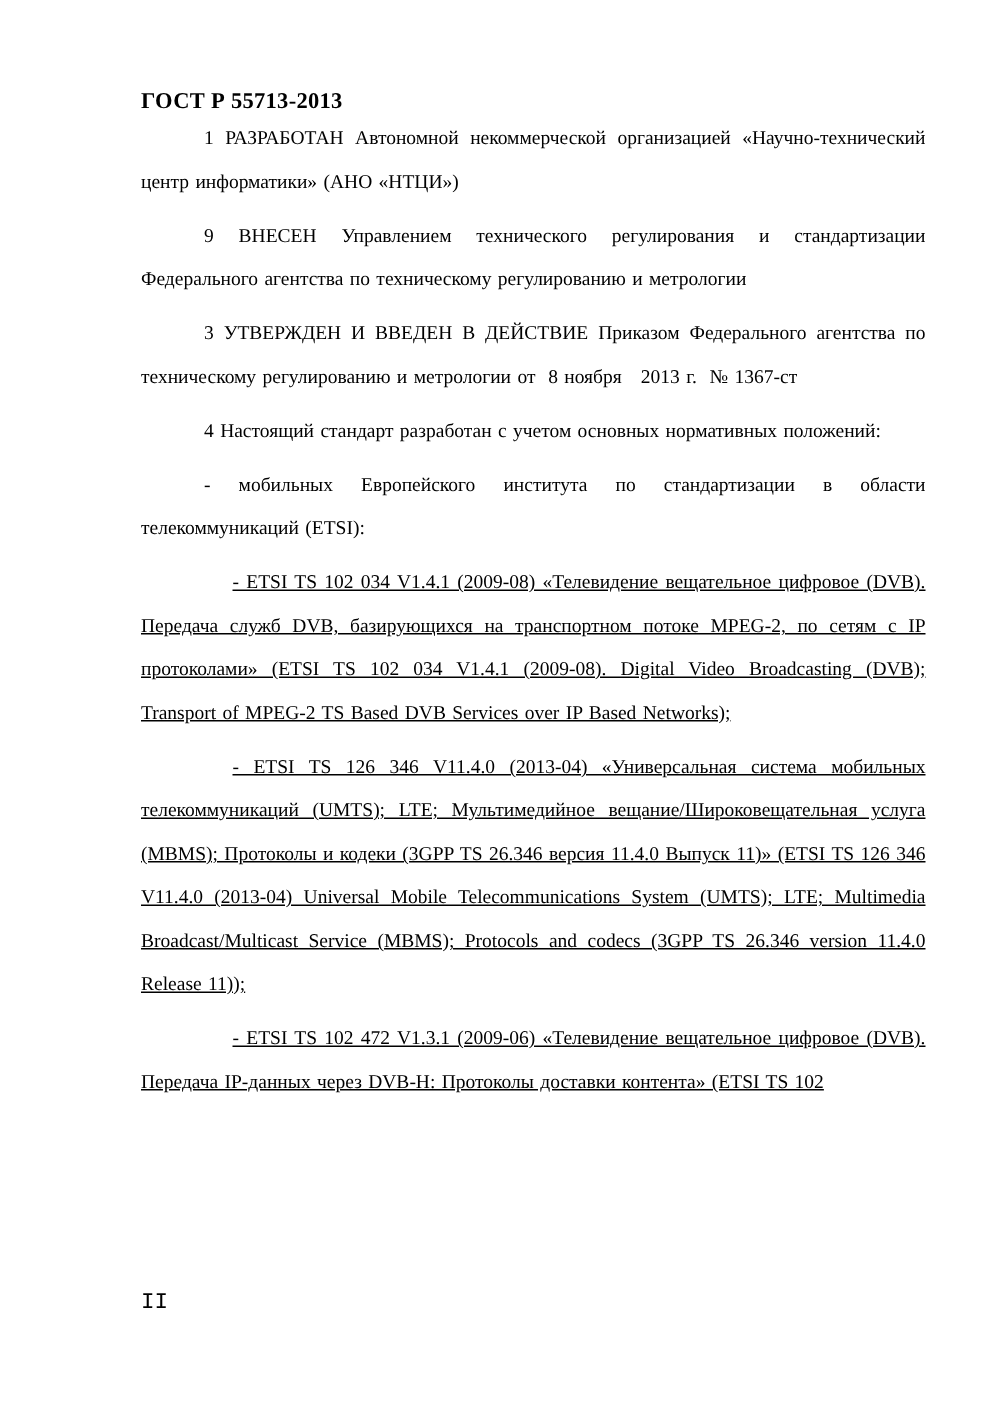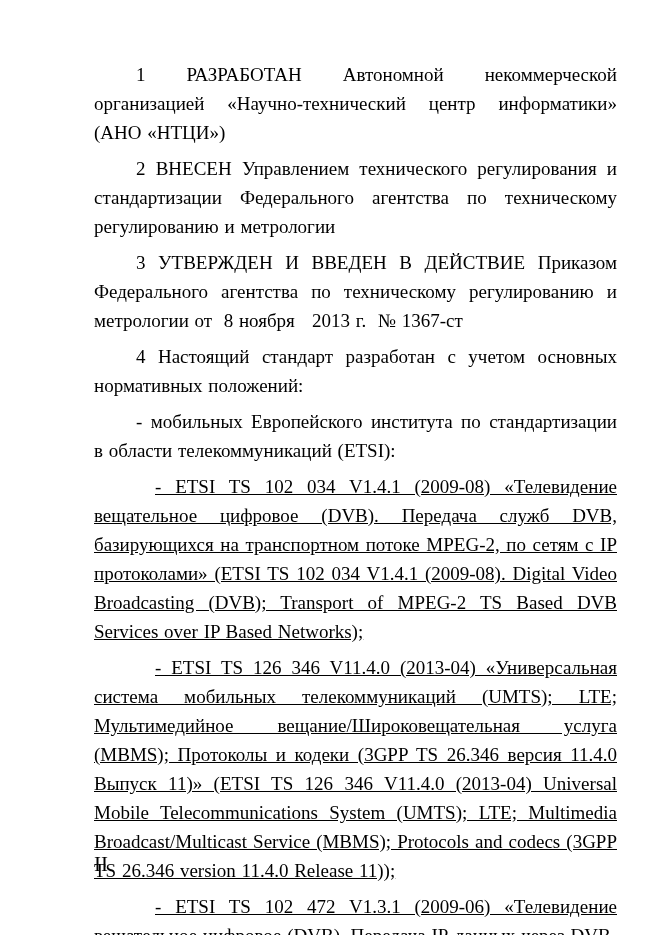--- a/index.html
+++ b/index.html
@@ -60,6 +60,7 @@
 <div class="page">
   <div class="content">
 
+    <div class="doc-code">ГОСТ Р 55713-2013</div>
 
 
     <div class="body-text">

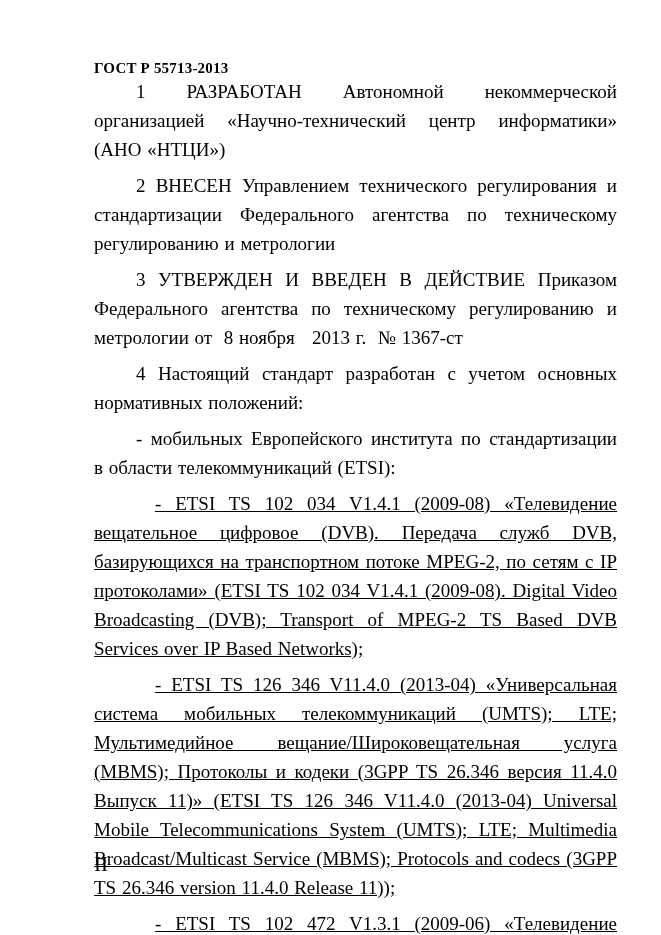--- a/index.html
+++ b/index.html
@@ -36,7 +36,7 @@
       line-height: 29px;
     }
     .body-text p {
-      font-size: 19px;
+      font-size: 13px;
       line-height: 29px;
       margin: 0 0 7px 0;
       text-align: justify;

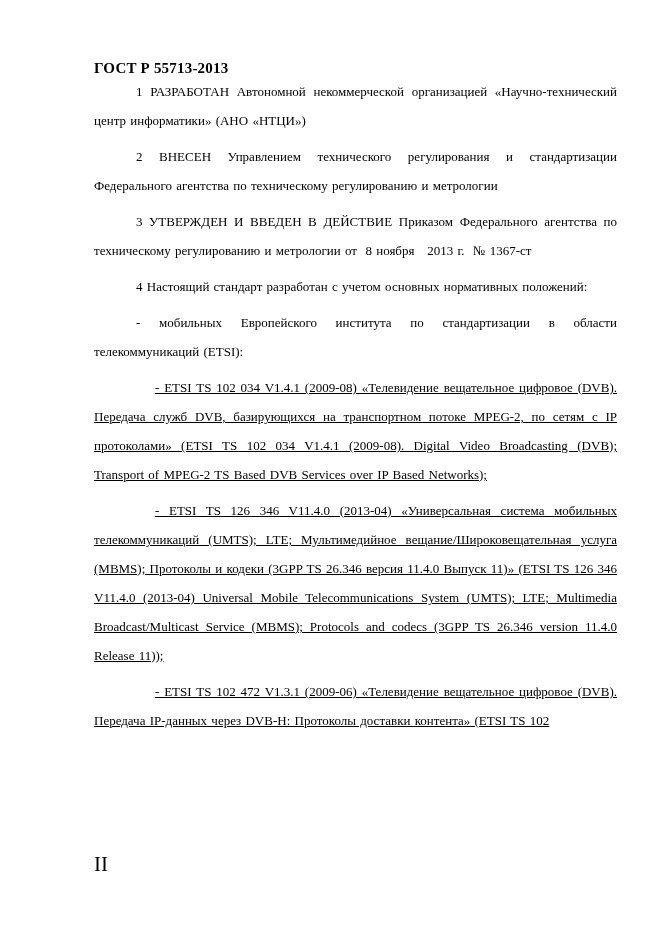--- a/index.html
+++ b/index.html
@@ -65,7 +65,7 @@
 
     <div class="body-text">
       <p>1 РАЗРАБОТАН Автономной некоммерческой организацией «Научно-технический центр информатики» (АНО «НТЦИ»)</p>
-      <p>2 ВНЕСЕН Управлением технического регулирования и стандартизации Федерального агентства по техническому регулированию и метрологии</p>
+      <p>9 ВНЕСЕН Управлением технического регулирования и стандартизации Федерального агентства по техническому регулированию и метрологии</p>
       <p>3 УТВЕРЖДЕН И ВВЕДЕН В ДЕЙСТВИЕ Приказом Федерального агентства по техническому регулированию и метрологии от &nbsp;8 ноября &nbsp;&nbsp;2013 г. &nbsp;№ 1367-ст</p>
       <p>4 Настоящий стандарт разработан с учетом основных нормативных положений:</p>
       <p>- мобильных Европейского института по стандартизации в области телекоммуникаций (ETSI):</p>

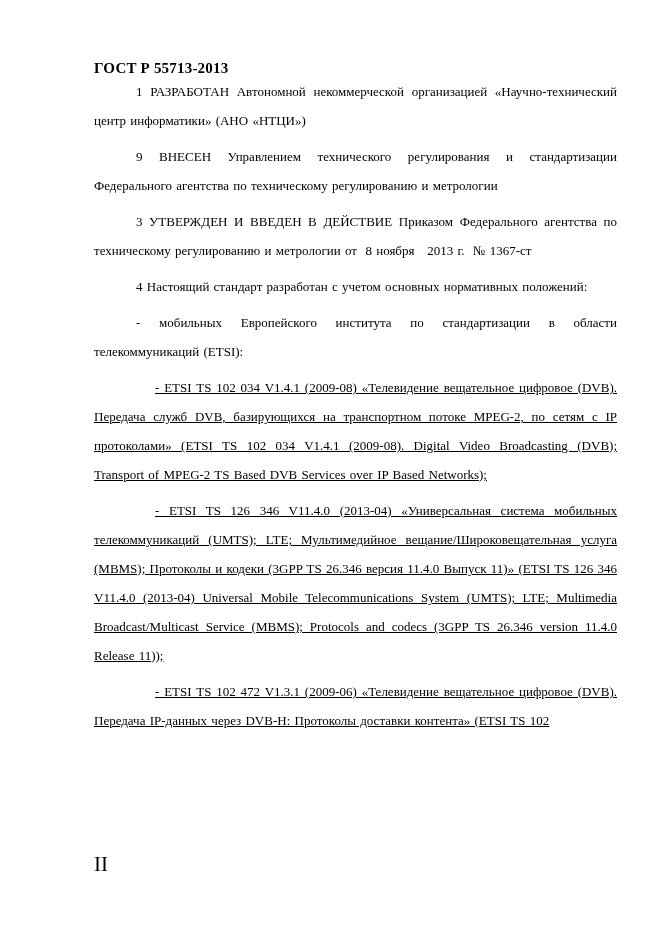--- a/index.html
+++ b/index.html
@@ -51,7 +51,8 @@
       position: absolute;
       left: 94px;
       bottom: 58px;
-      font-size: 21px;
+      font-size: 15px;
+      font-family: Liberation Mono, monospace;
     }
   </style>
 </head>

